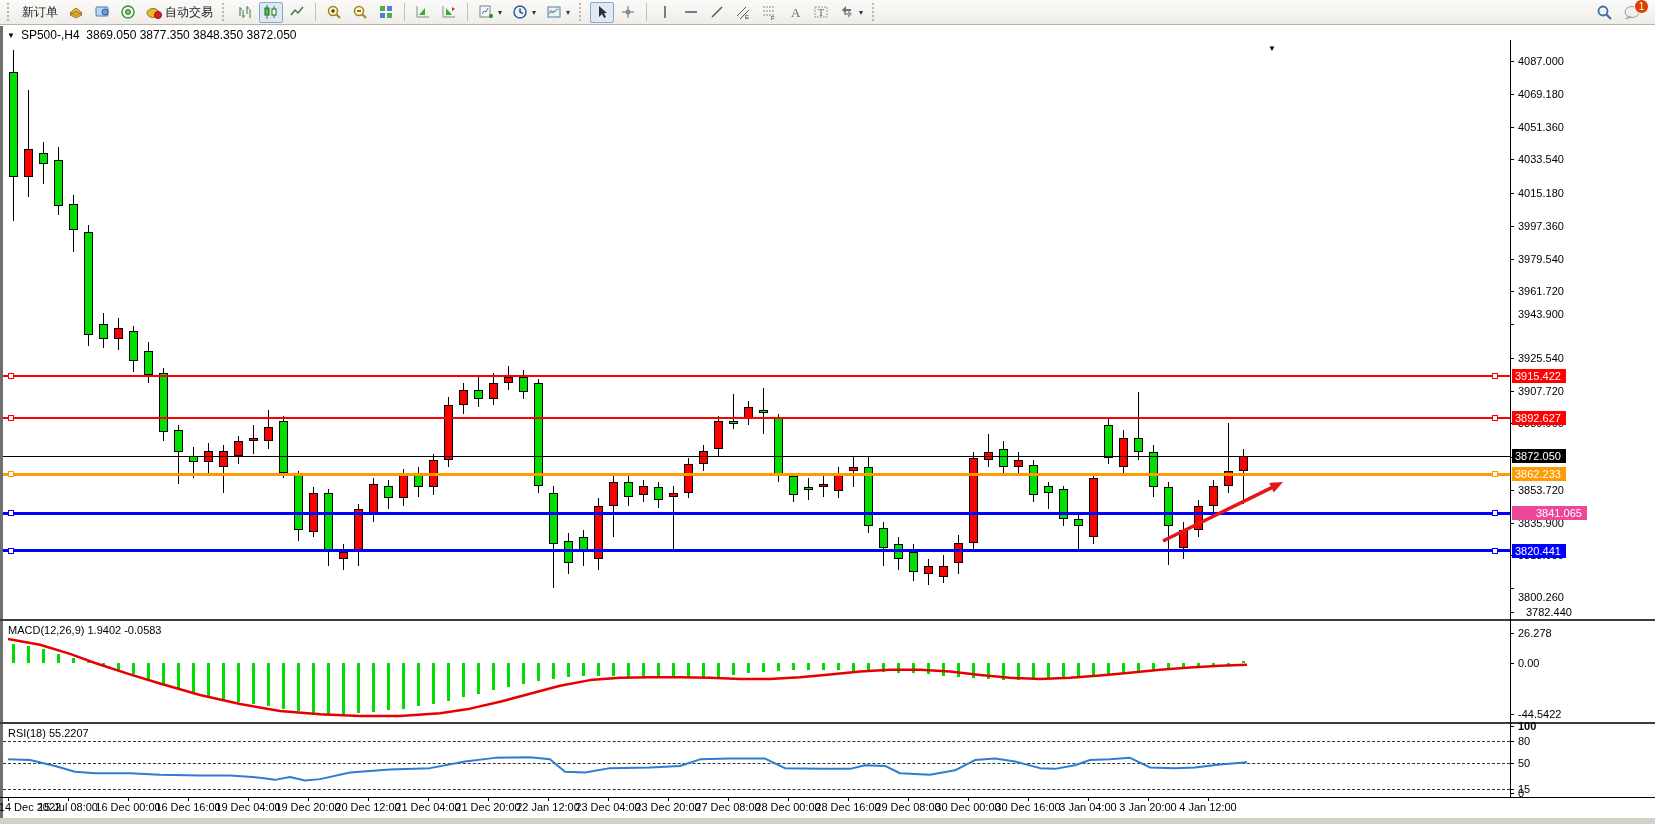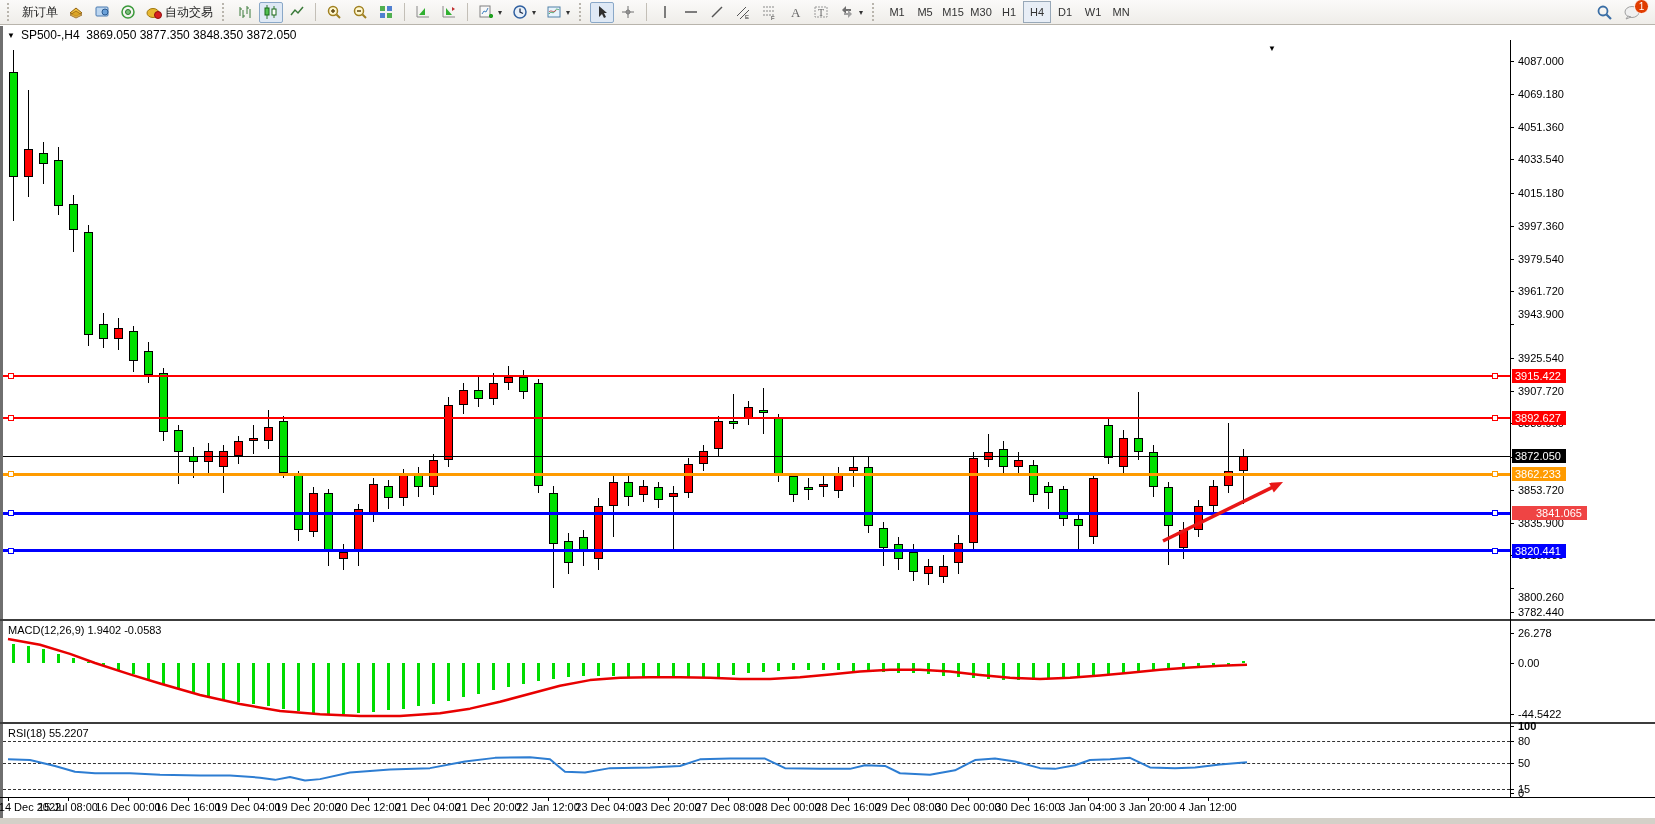--- a/index.html
+++ b/index.html
@@ -217,17 +217,6 @@
       <span class="carr">▾</span>
     </div>
     <div class="thandle"></div>
-    <div id="tfbar" style="display:flex;align-items:center;">
-        <div class="tf">M1</div>
-        <div class="tf">M5</div>
-        <div class="tf">M15</div>
-        <div class="tf">M30</div>
-        <div class="tf">H1</div>
-        <div class="tf active">H4</div>
-        <div class="tf">D1</div>
-        <div class="tf">W1</div>
-        <div class="tf">MN</div>
-      </div>
     <div class="spacer"></div>
     <div class="tbtn">
       <svg width="17" height="17">

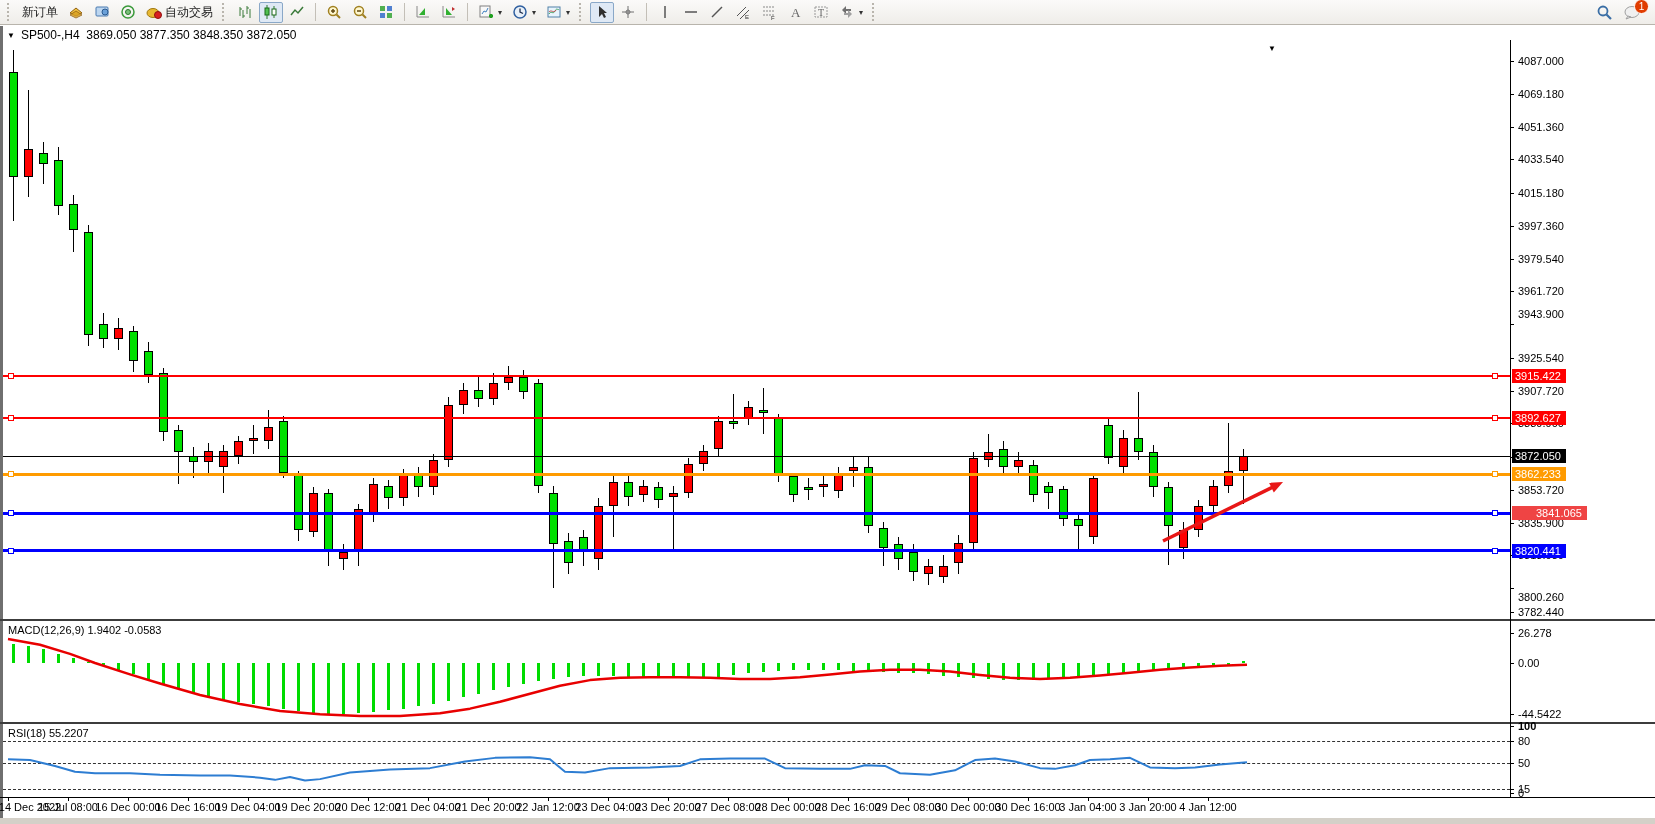--- a/index.html
+++ b/index.html
@@ -297,7 +297,7 @@
     <div class="hline" style="left: 3px; top: 511.529px; width: 1507px; height: 3px; background: rgb(0, 0, 255);"></div>
     <div class="handle" style="left: 8px; top: 510.029px; border: 1px solid rgb(0, 0, 255);"></div>
     <div class="handle" style="left: 1492px; top: 510.029px; border: 1px solid rgb(0, 0, 255);"></div>
-    <div class="pbadge" style="top: 513.029px; background: #ef4444; padding-left: 24px;">3841.065</div>
+    <div class="pbadge" style="top: 513.029px; background: #ec4899; padding-left: 24px;">3841.065</div>
     <div class="hline" style="left: 3px; top: 549.435px; width: 1507px; height: 3px; background: rgb(0, 0, 255);"></div>
     <div class="handle" style="left: 8px; top: 547.935px; border: 1px solid rgb(0, 0, 255);"></div>
     <div class="handle" style="left: 1492px; top: 547.935px; border: 1px solid rgb(0, 0, 255);"></div>

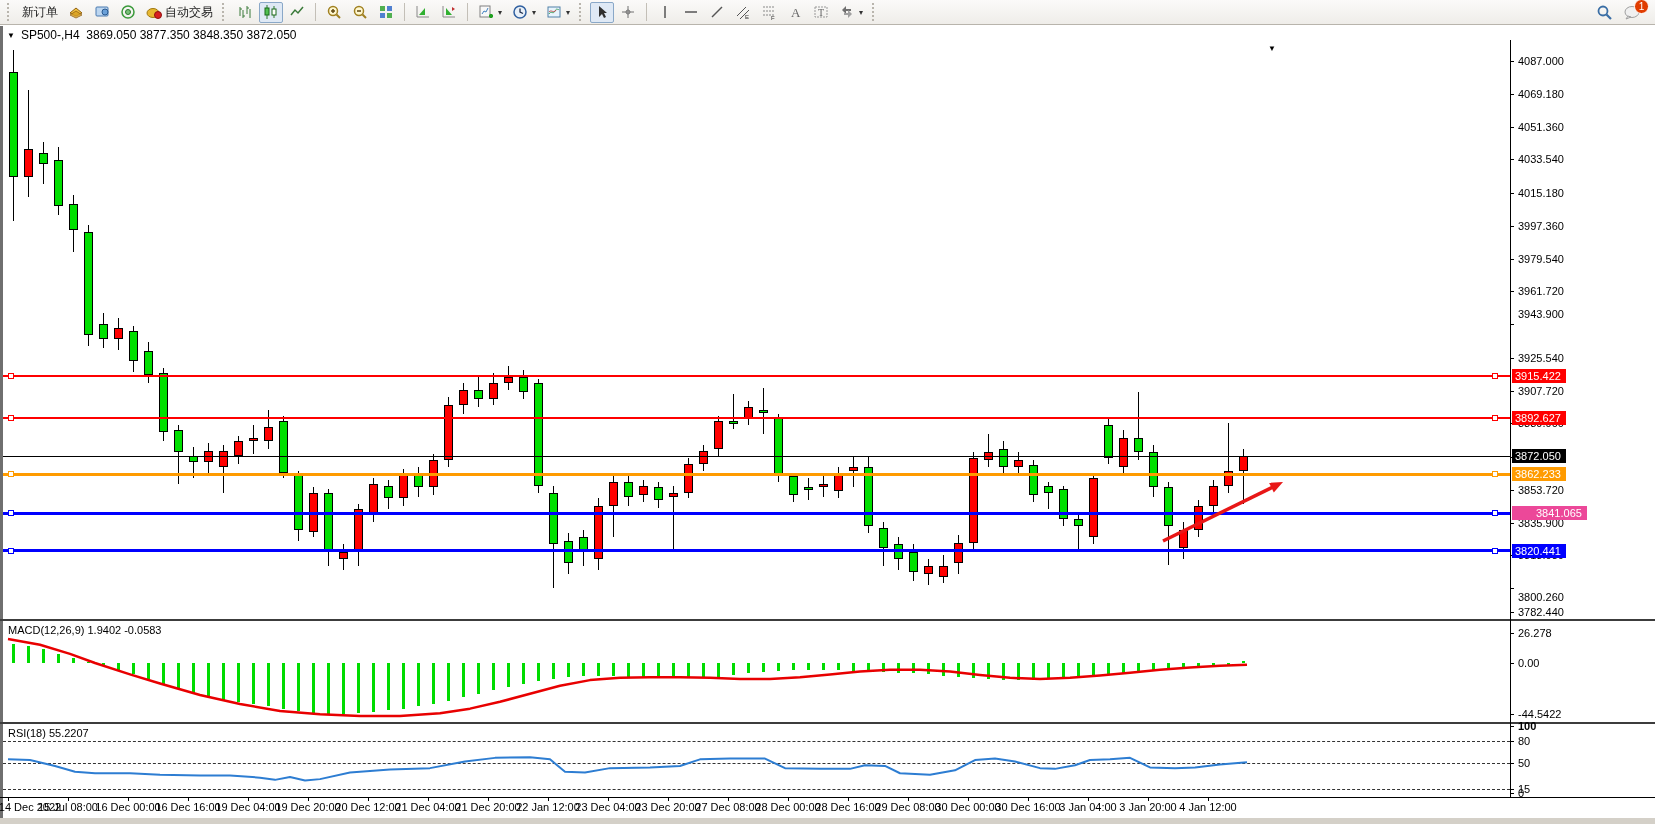--- a/index.html
+++ b/index.html
@@ -281,7 +281,7 @@
     <div class="axis-tick" style="top: 588.028px;"></div>
     <div class="axis-label" style="top: 597px;">3800.260</div>
     <div class="axis-tick" style="top: 612px;"></div>
-    <div class="axis-label" style="top: 612px;">3782.440</div>
+    <div class="axis-label" style="top: 612px; margin-left: 8px;">3782.440</div>
     <div class="hline" style="left: 3px; top: 375.36px; width: 1507px; height: 2px; background: rgb(255, 0, 0);"></div>
     <div class="handle" style="left: 8px; top: 373.36px; border: 1px solid rgb(255, 0, 0);"></div>
     <div class="handle" style="left: 1492px; top: 373.36px; border: 1px solid rgb(255, 0, 0);"></div>

